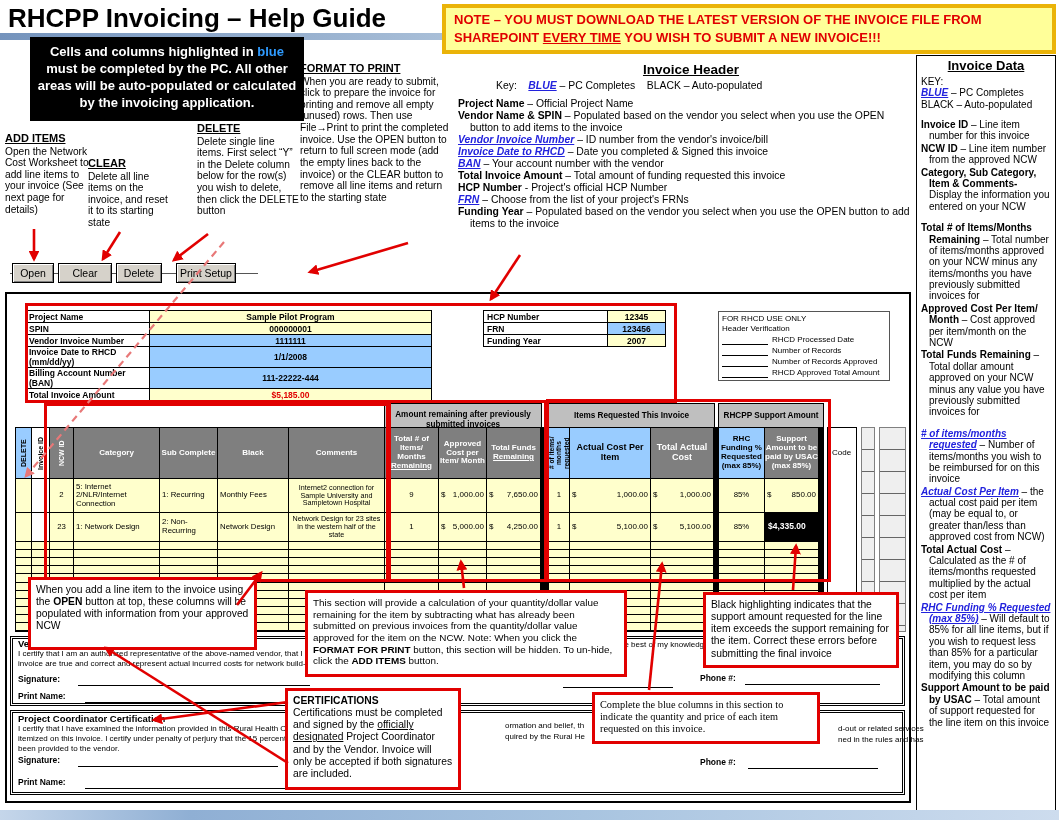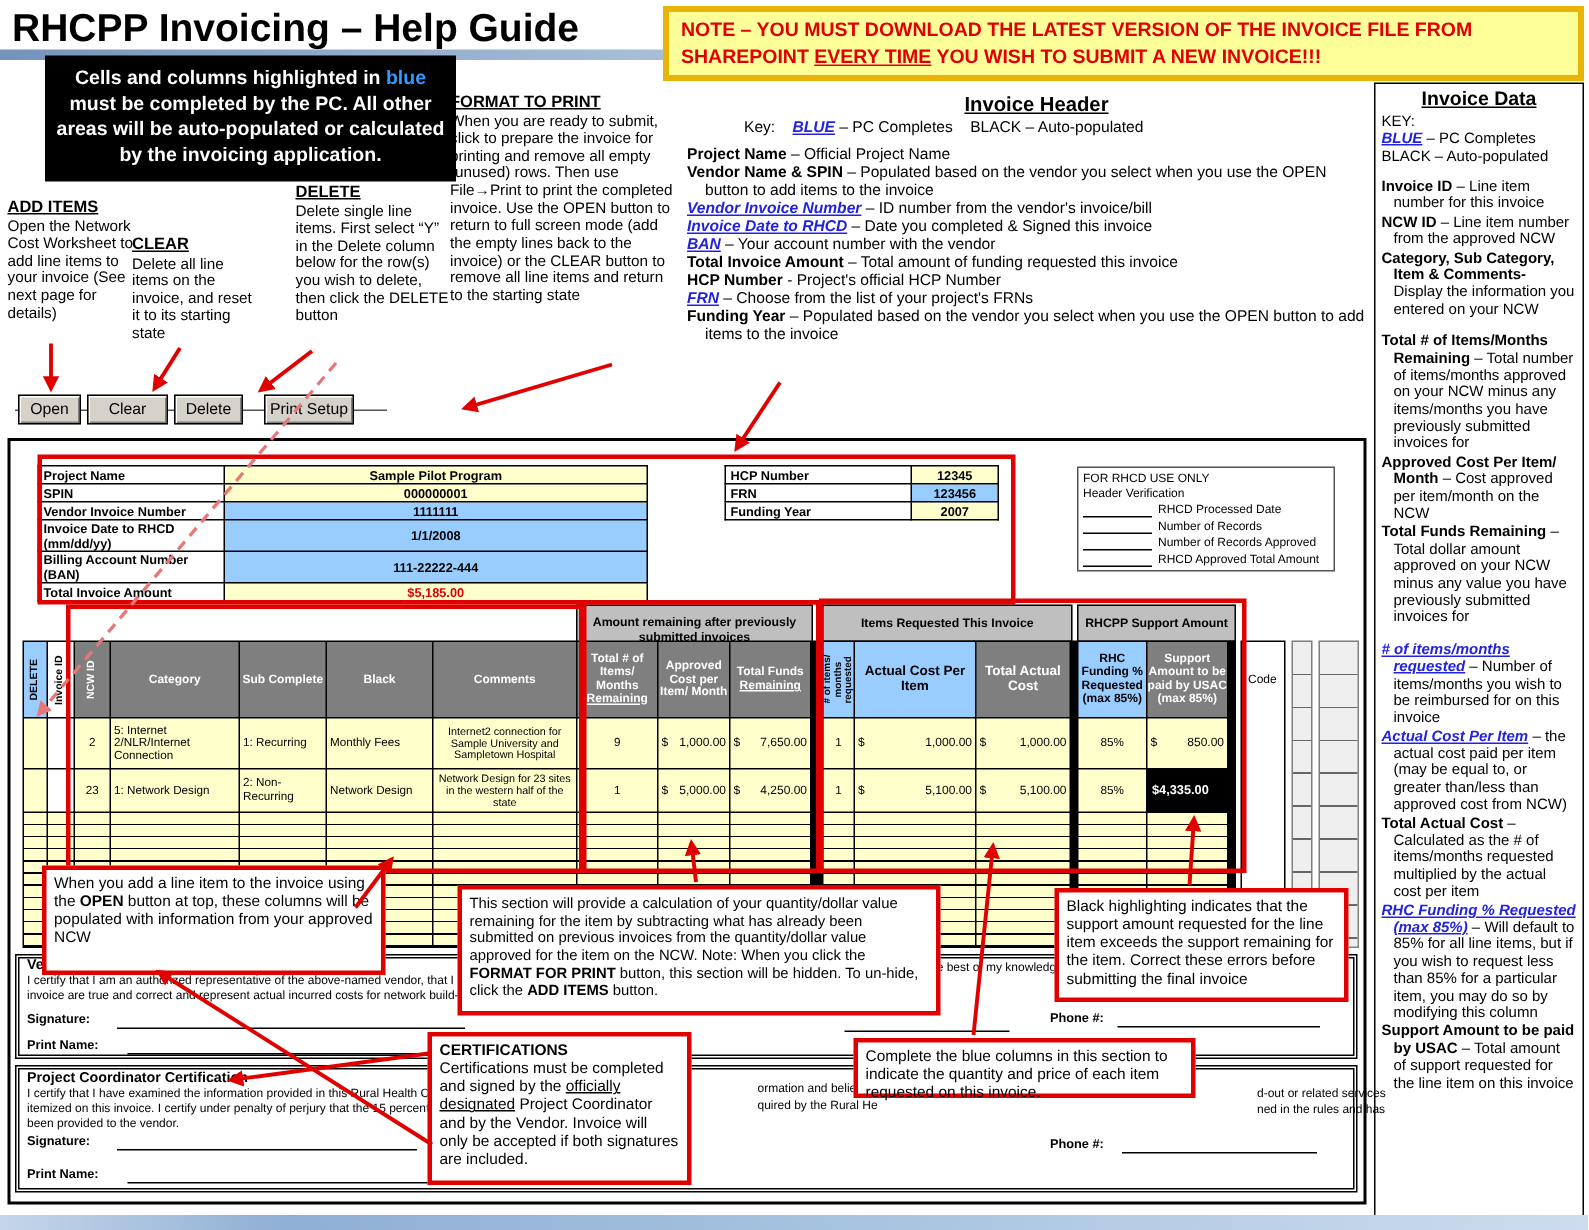--- a/index.html
+++ b/index.html
@@ -379,7 +379,7 @@
   <div class="callout" style="left:28px;top:577px;width:229px;height:73px;"><span>When you add a line item to the invoice using the </span><b>OPEN</b><span> button at top, these columns will be populated with information from your approved NCW</span></div>
   <div class="callout" style="left:305px;top:590px;width:322px;height:87px;font-size:9.9px;"><span>This section will provide a calculation of your quantity/dollar value remaining for the item by subtracting what has already been submitted on previous invoices from the quantity/dollar value approved for the item on the NCW. Note: When you click the </span><b>FORMAT FOR PRINT</b><span> button, this section will be hidden. To un-hide, click the </span><b>ADD ITEMS</b><span> button.</span></div>
   <div class="callout" style="left:703px;top:592px;width:196px;height:76px;">Black highlighting indicates that the support amount requested for the line item exceeds the support remaining for the item. Correct these errors before submitting the final invoice</div>
-  <div class="callout" style="left:569px;top:692px;width:228px;height:40px;">Complete the blue columns in this section to indicate the quantity and price of each item requested on this invoice.</div>
+  <div class="callout" style="left:592px;top:692px;width:228px;height:52px;font-family:Liberation Serif, serif;">Complete the blue columns in this section to indicate the quantity and price of each item requested on this invoice.</div>
   <div class="callout" style="left:285px;top:688px;width:176px;height:102px;">
     <div style="font-weight:bold;">CERTIFICATIONS</div>
     <span>Certifications must be completed and signed by the </span><span class="u">officially designated</span><span> Project Coordinator and by the Vendor. Invoice will only be accepted if both signatures are included.</span>

